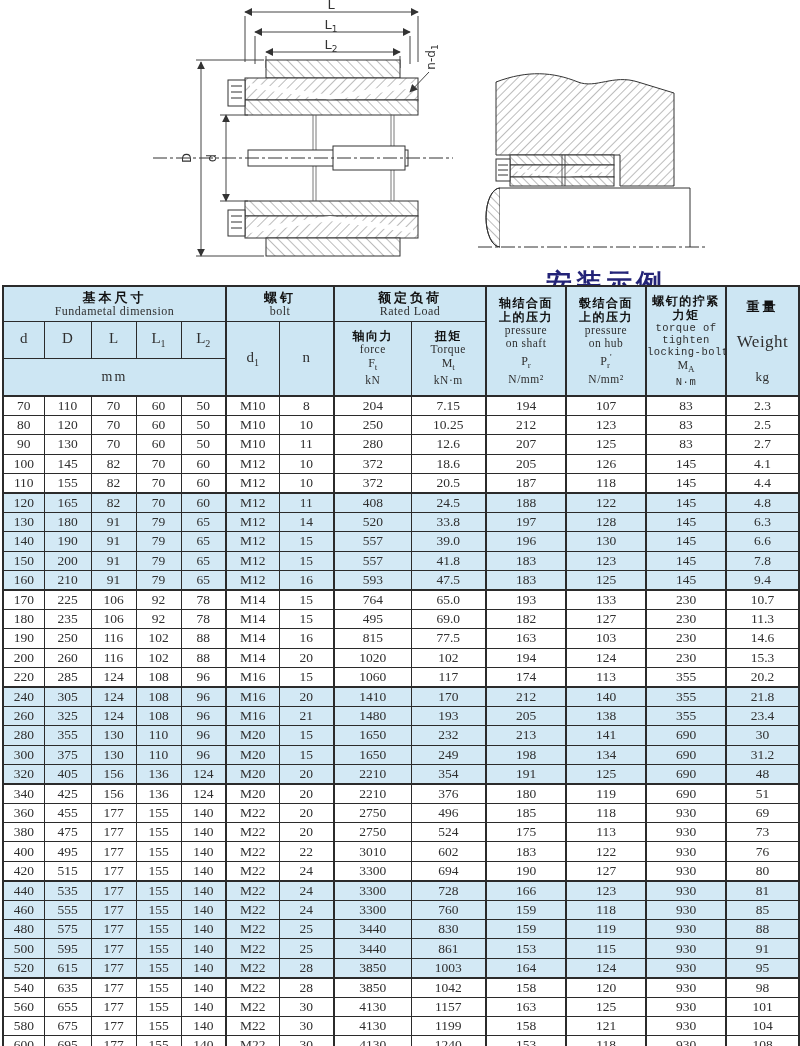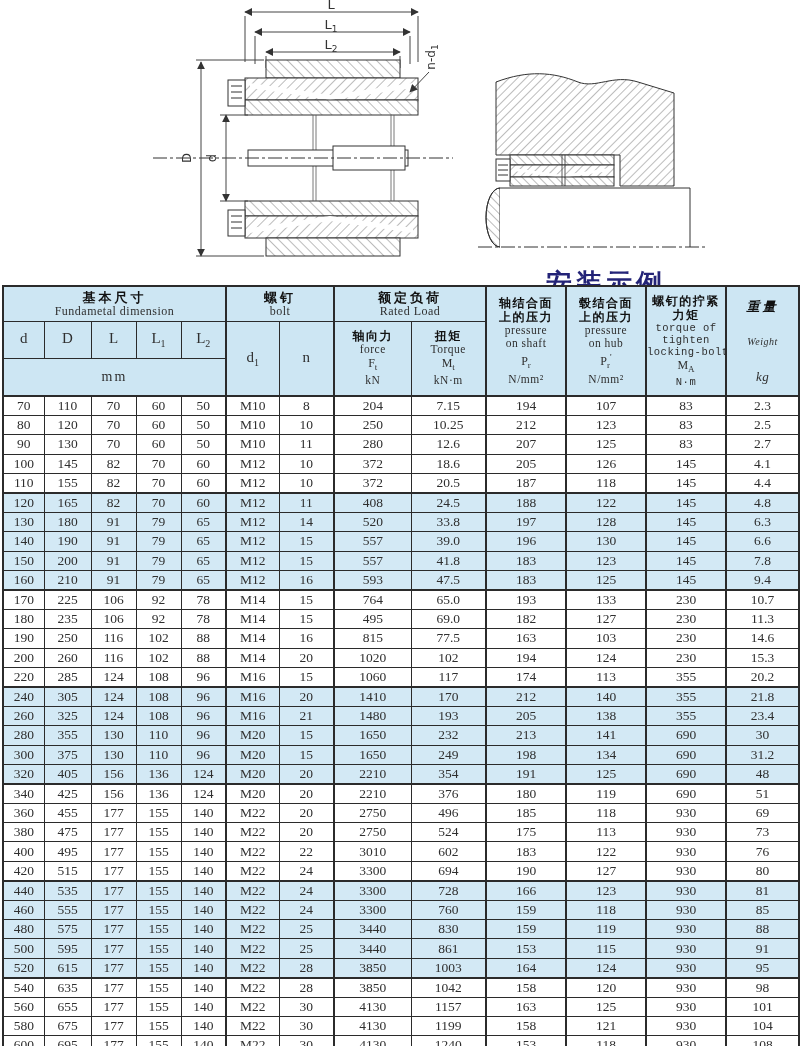--- a/index.html
+++ b/index.html
@@ -39,7 +39,7 @@
   .symline{font-size:12px;line-height:14px;}
   .symline sub{font-size:9px;}
   .symline sup{font-size:9px;}
-  .wcell{display:flex;flex-direction:column;justify-content:space-between;height:92px;padding:4px 0;font-style:italic;}
+  .wcell{display:flex;flex-direction:column;justify-content:space-between;height:92px;padding:4px 0;}
   tbody td{height:19.4px;font-size:13.5px;background:#fff;}
   tbody tr.hl td{background:var(--highlight);}
   tbody tr.grp td{border-top-width:2px;}

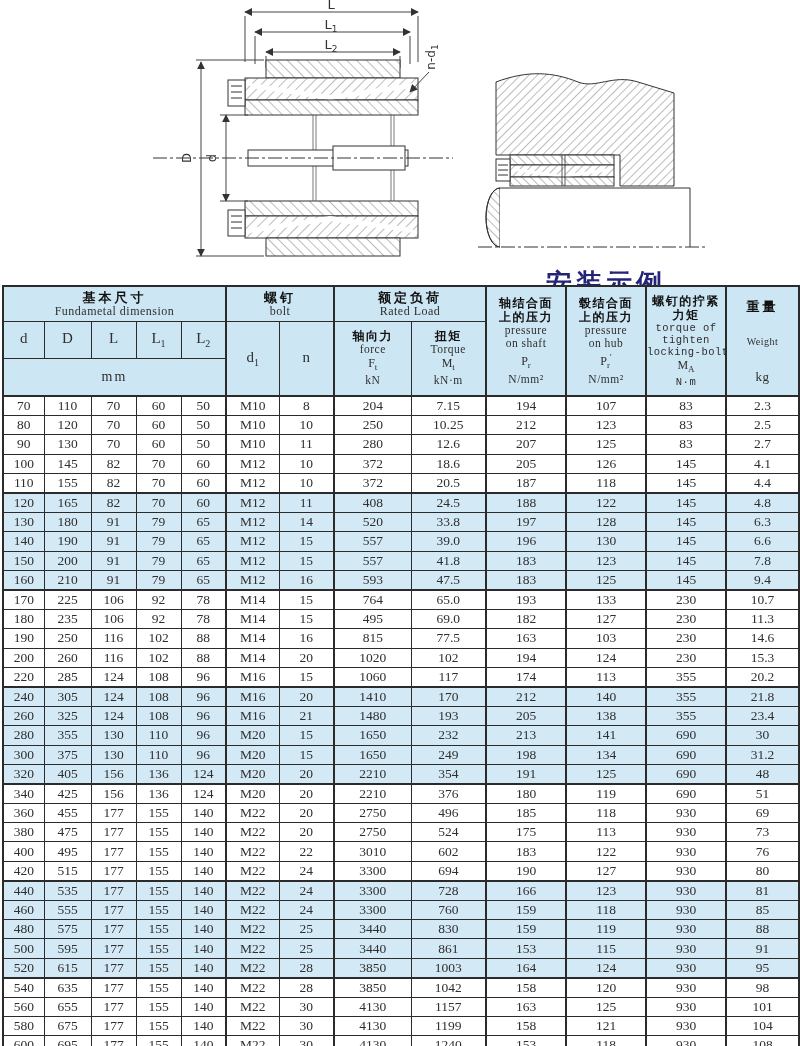--- a/index.html
+++ b/index.html
@@ -240,7 +240,7 @@
         <th rowspan="3" class="tl">
           <div class="wcell">
             <div class="zh">重量</div>
-            <div class="en" style="font-size:10px">Weight</div>
+            <div class="en" style="font-size:17px">Weight</div>
             <div class="en" style="font-size:13px">kg</div>
           </div>
         </th>

